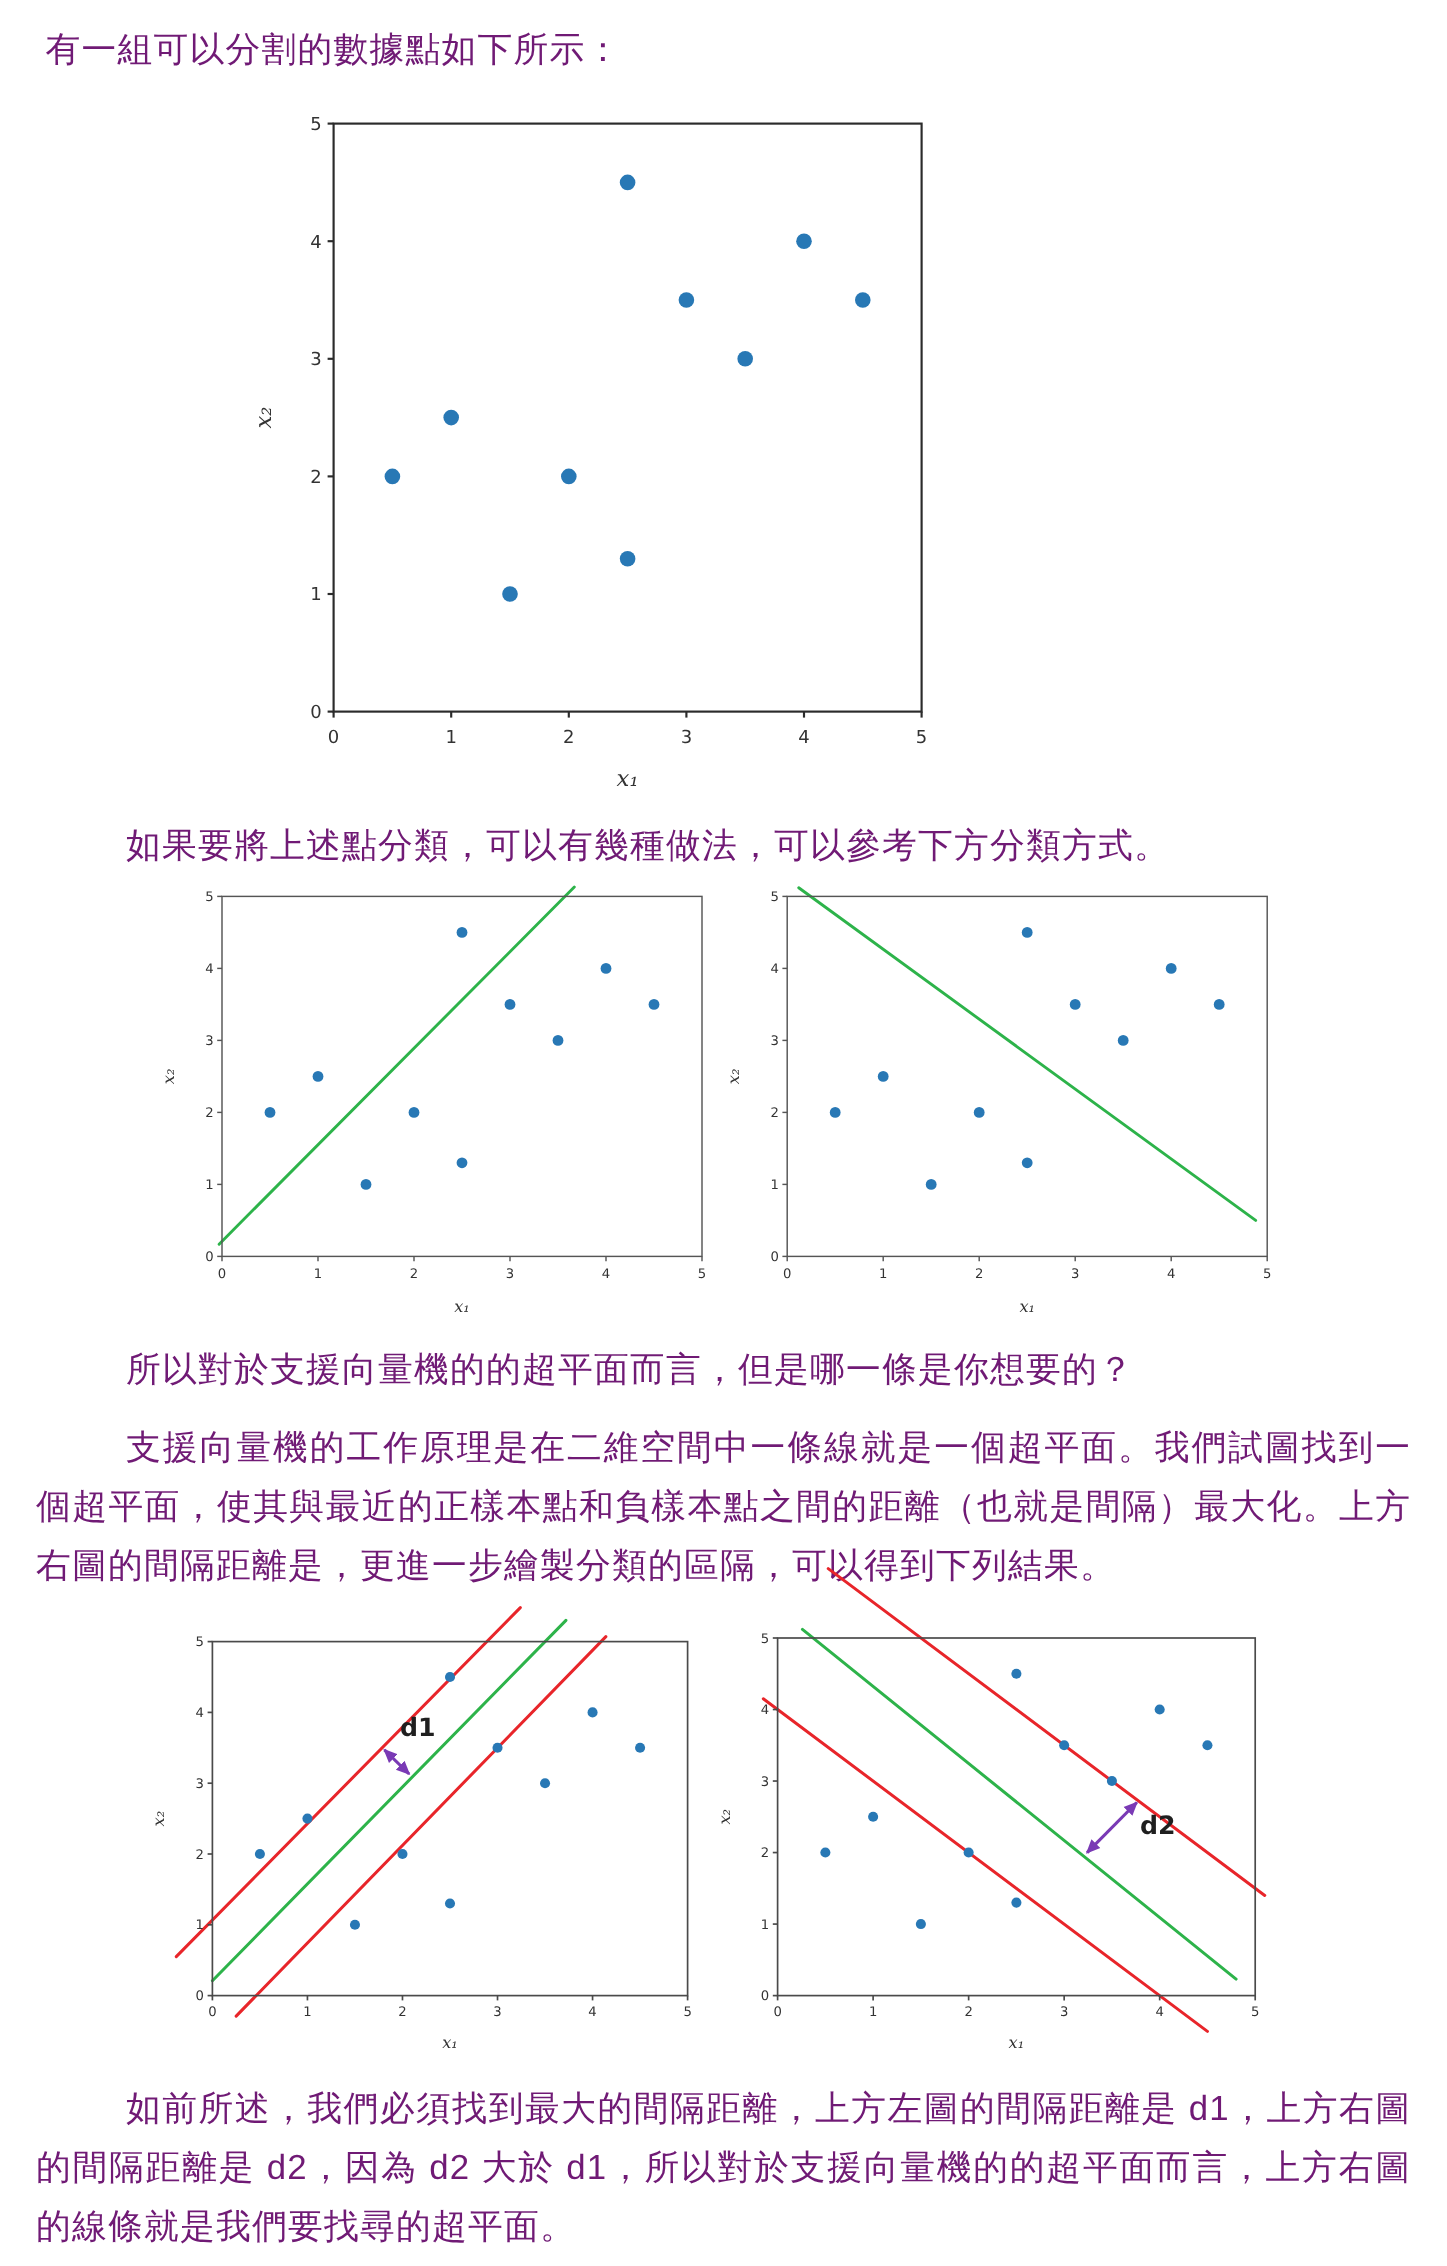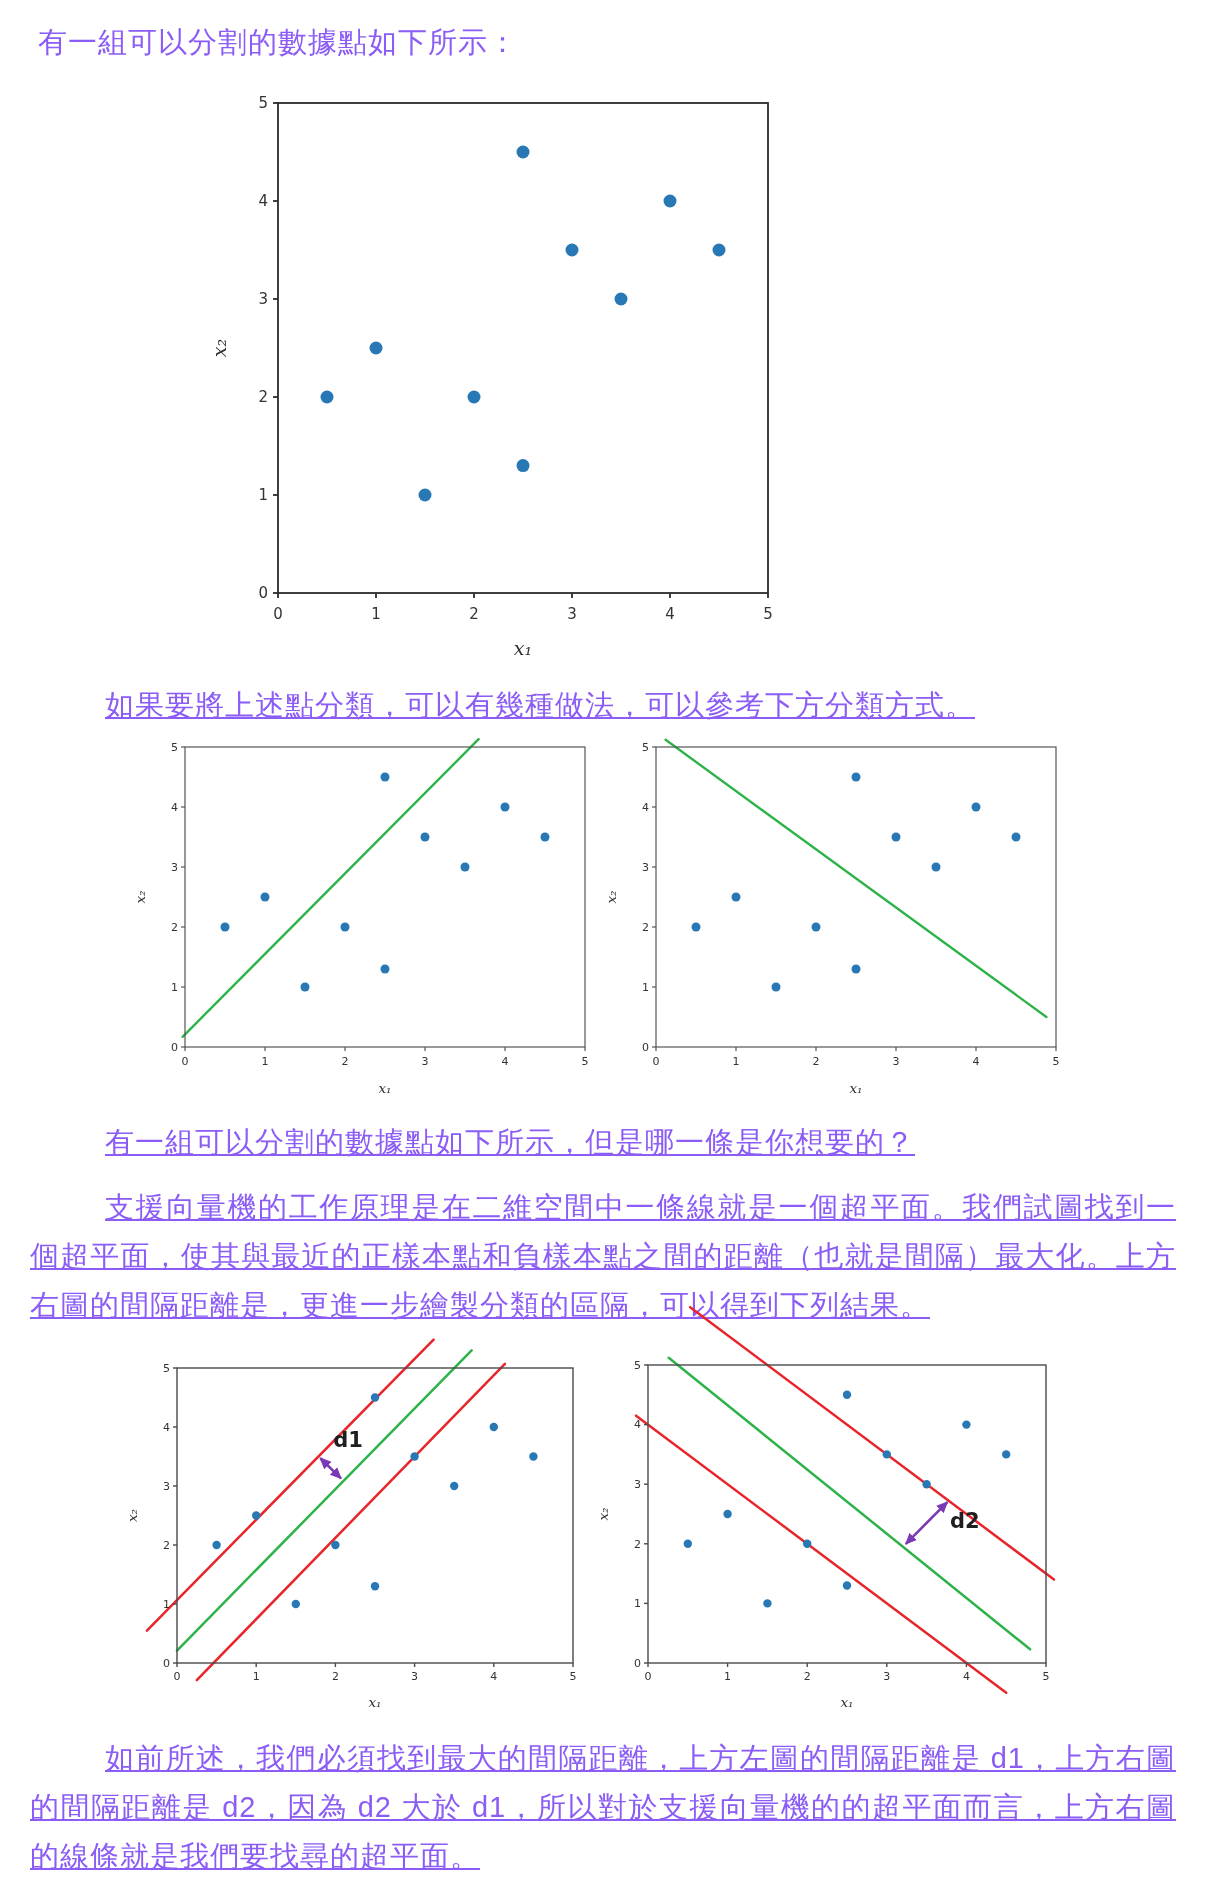--- a/index.html
+++ b/index.html
@@ -18,7 +18,7 @@
     letter-spacing:1px;
     text-align:justify;
     text-justify:inter-ideograph;
-    color:#8b5cf6;
+    color:#701a75;
   }
   .para.indent{ text-indent:75px;text-decoration:underline; }
   #text-intro{ left:38px; width:1140px; text-align:left; }

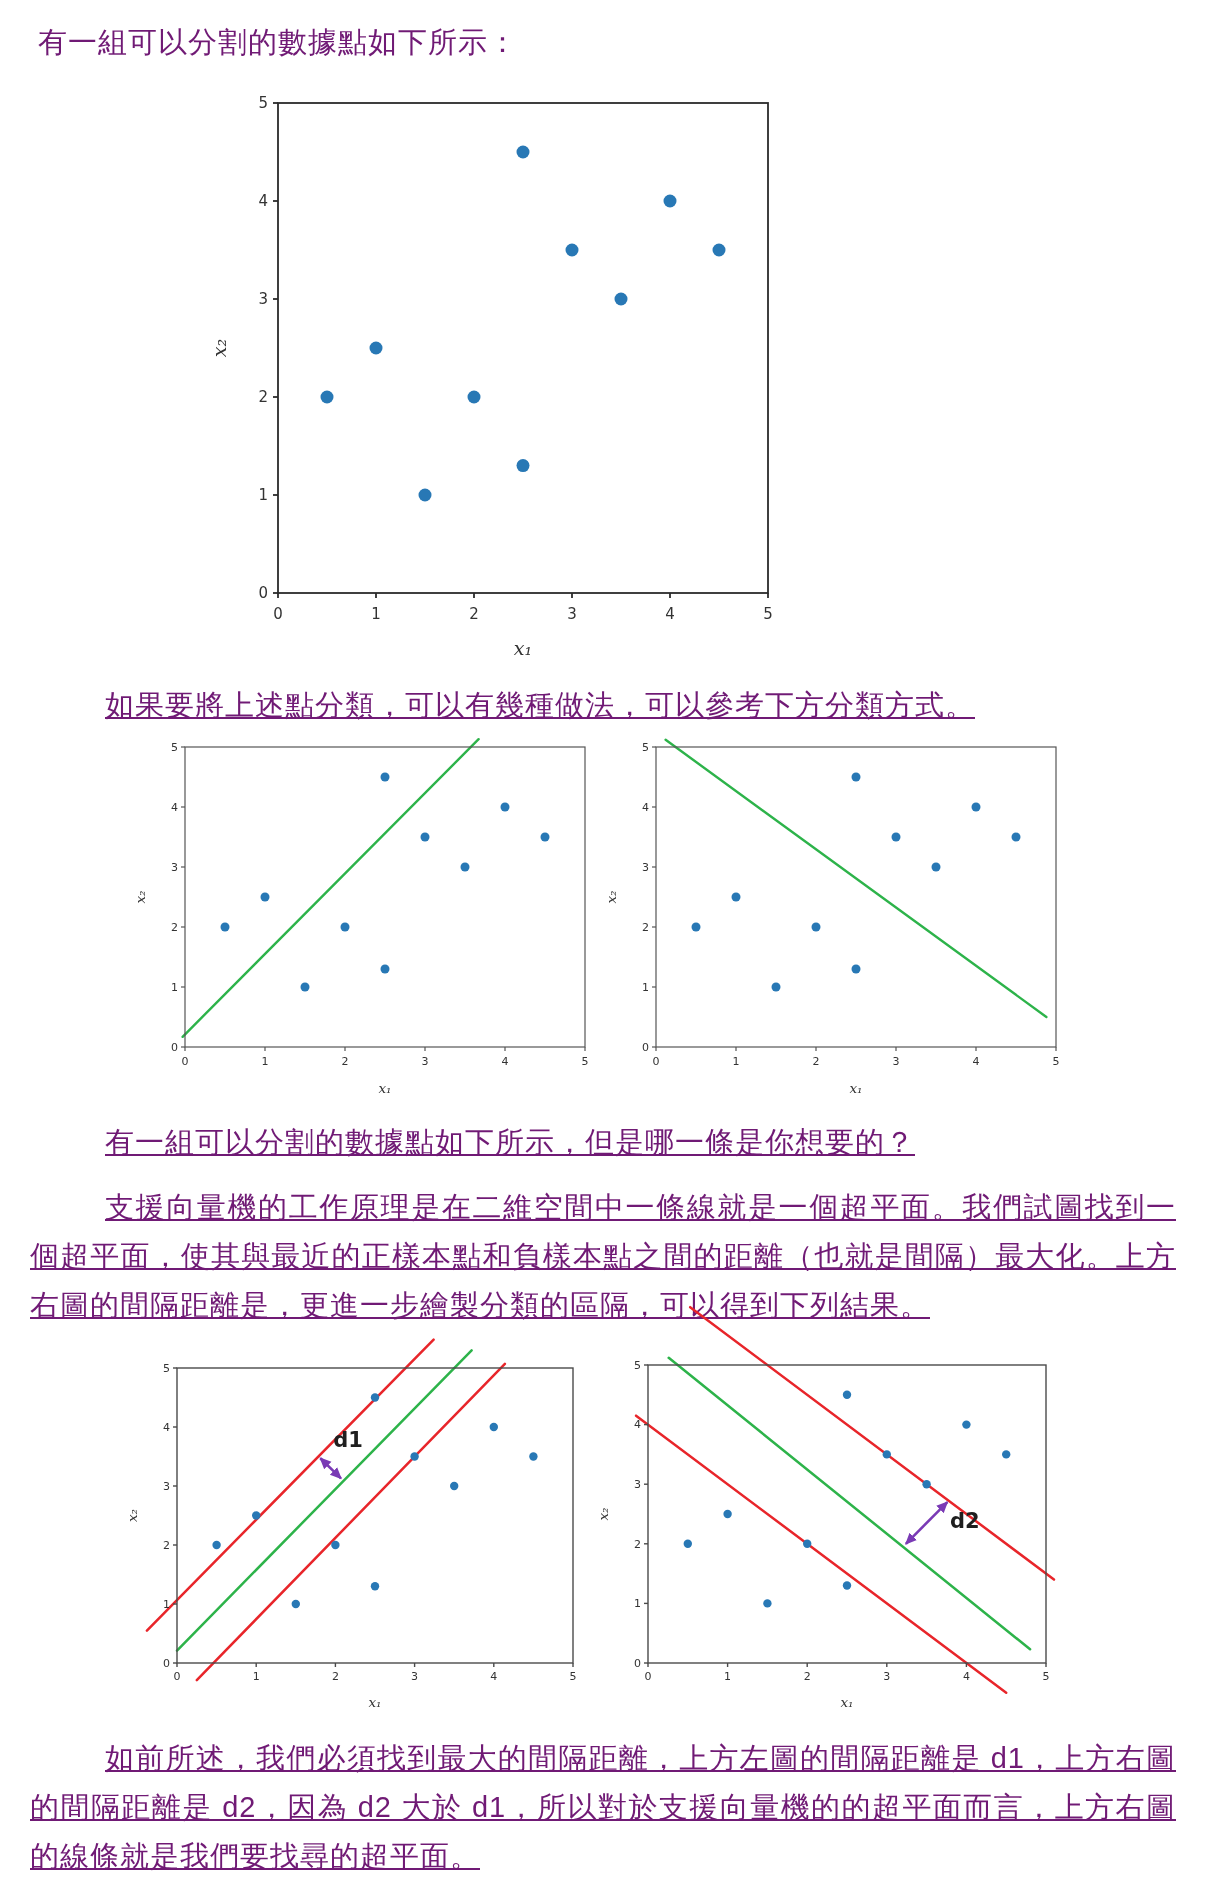--- a/index.html
+++ b/index.html
@@ -20,7 +20,7 @@
     text-justify:inter-ideograph;
     color:#701a75;
   }
-  .para.indent{ text-indent:75px;text-decoration:underline; }
+  .para.indent{ text-indent:75px; }
   #text-intro{ left:38px; width:1140px; text-align:left; }
   .chart{ position:absolute; }
   .chart svg{ display:block; overflow:visible; }

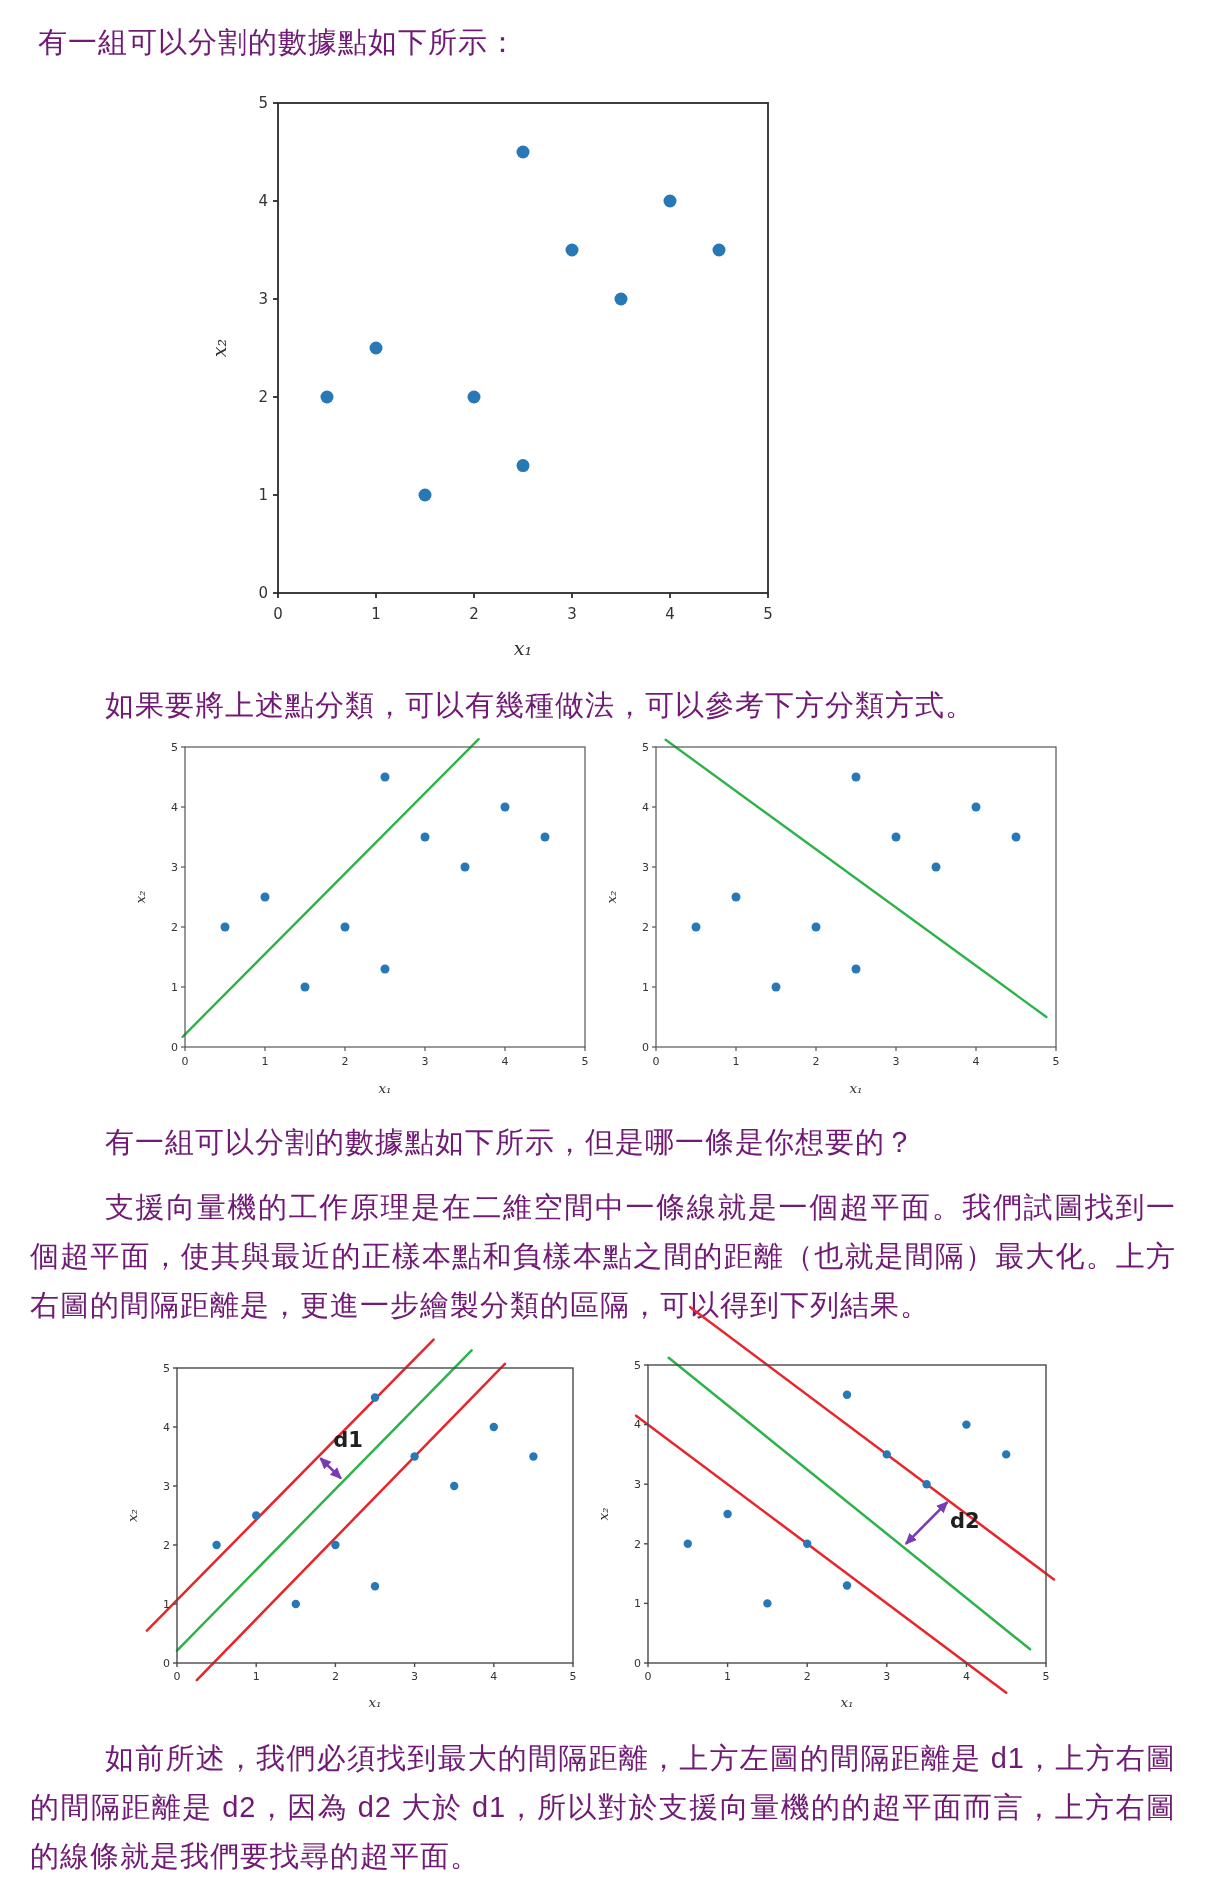--- a/index.html
+++ b/index.html
@@ -174,7 +174,7 @@
     </svg>
   </div>
 
-<div class="para indent" style="top:1118px">有一組可以分割的數據點如下所示，但是哪一條是你想要的？</div>
+<div class="para indent" style="top:1118px">所以對於支援向量機的的超平面而言，但是哪一條是你想要的？</div>
 
 <div class="para indent" style="top:1183px">支援向量機的工作原理是在二維空間中一條線就是一個超平面。我們試圖找到一個超平面，使其與最近的正樣本點和負樣本點之間的距離（也就是間隔）最大化。上方右圖的間隔距離是，更進一步繪製分類的區隔，可以得到下列結果。</div>
 

